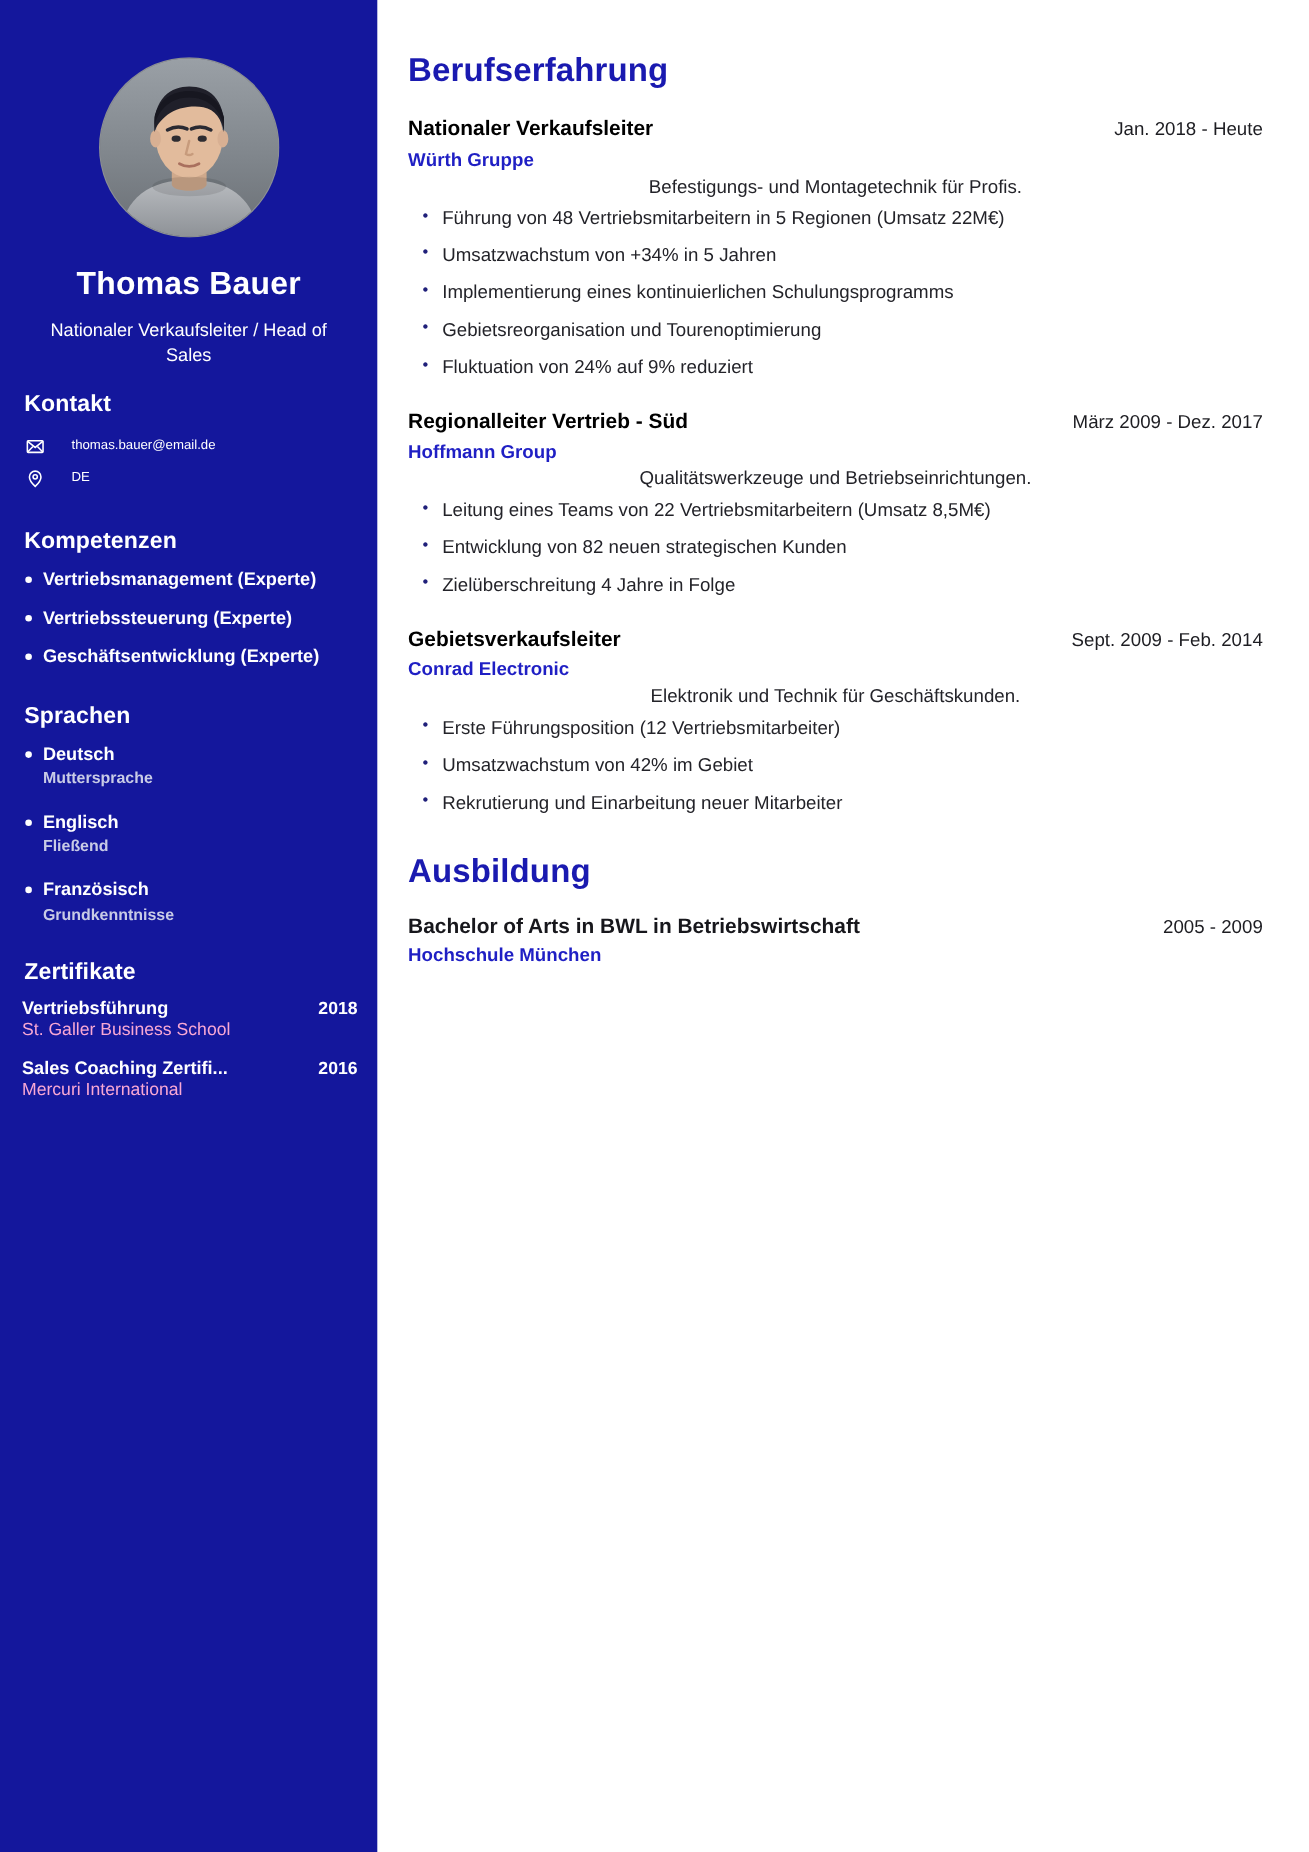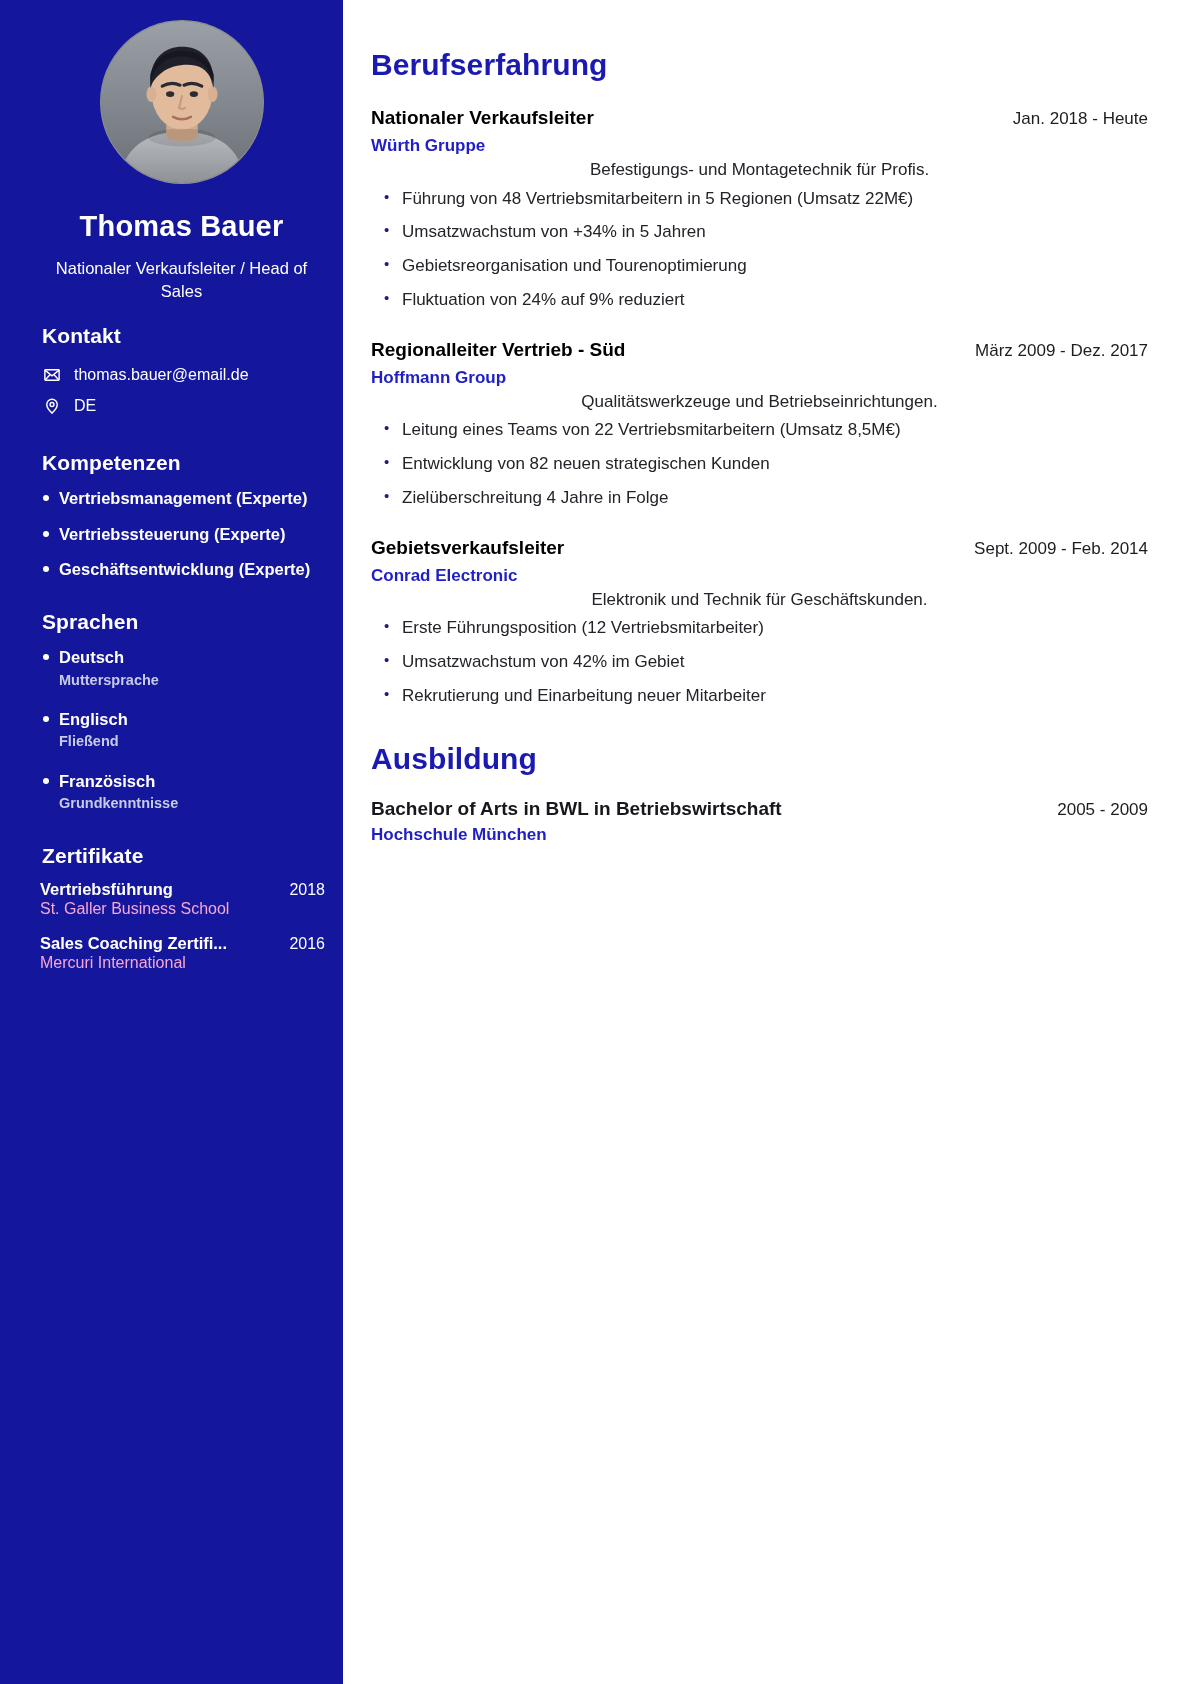--- a/index.html
+++ b/index.html
@@ -27,7 +27,7 @@
     padding: 0 18px 40px 18px;
     position: relative;
   }
-  .sidebar-inner { padding-top: 20px; margin-left: 20px; }
+  .sidebar-inner { padding-top: 52px; }
 
   .avatar-wrap {
     display: flex;

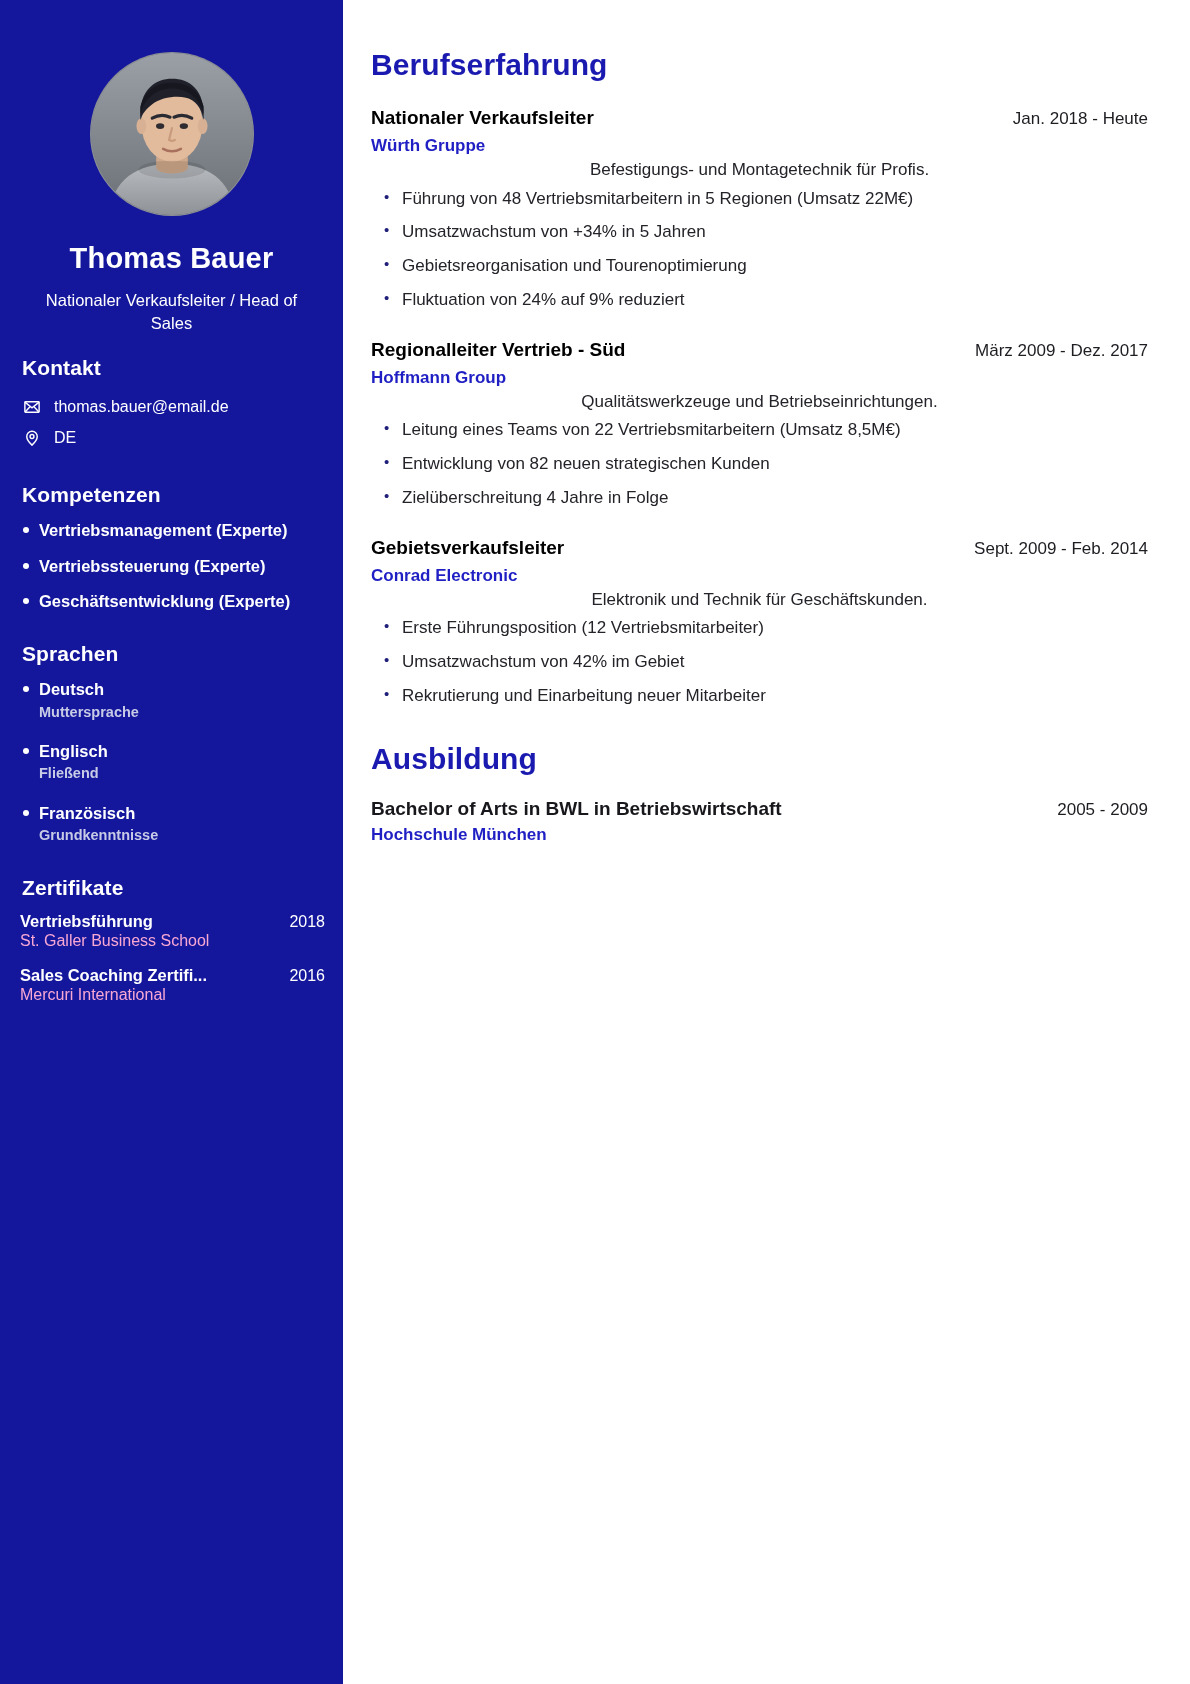--- a/index.html
+++ b/index.html
@@ -356,6 +356,7 @@
       <ul class="job-points">
         <li class="job-point">Führung von 48 Vertriebsmitarbeitern in 5 Regionen (Umsatz 22M€)</li>
         <li class="job-point">Umsatzwachstum von +34% in 5 Jahren</li>
+        <li class="job-point">Implementierung eines kontinuierlichen Schulungsprogramms</li>
         <li class="job-point">Gebietsreorganisation und Tourenoptimierung</li>
         <li class="job-point">Fluktuation von 24% auf 9% reduziert</li>
       </ul>

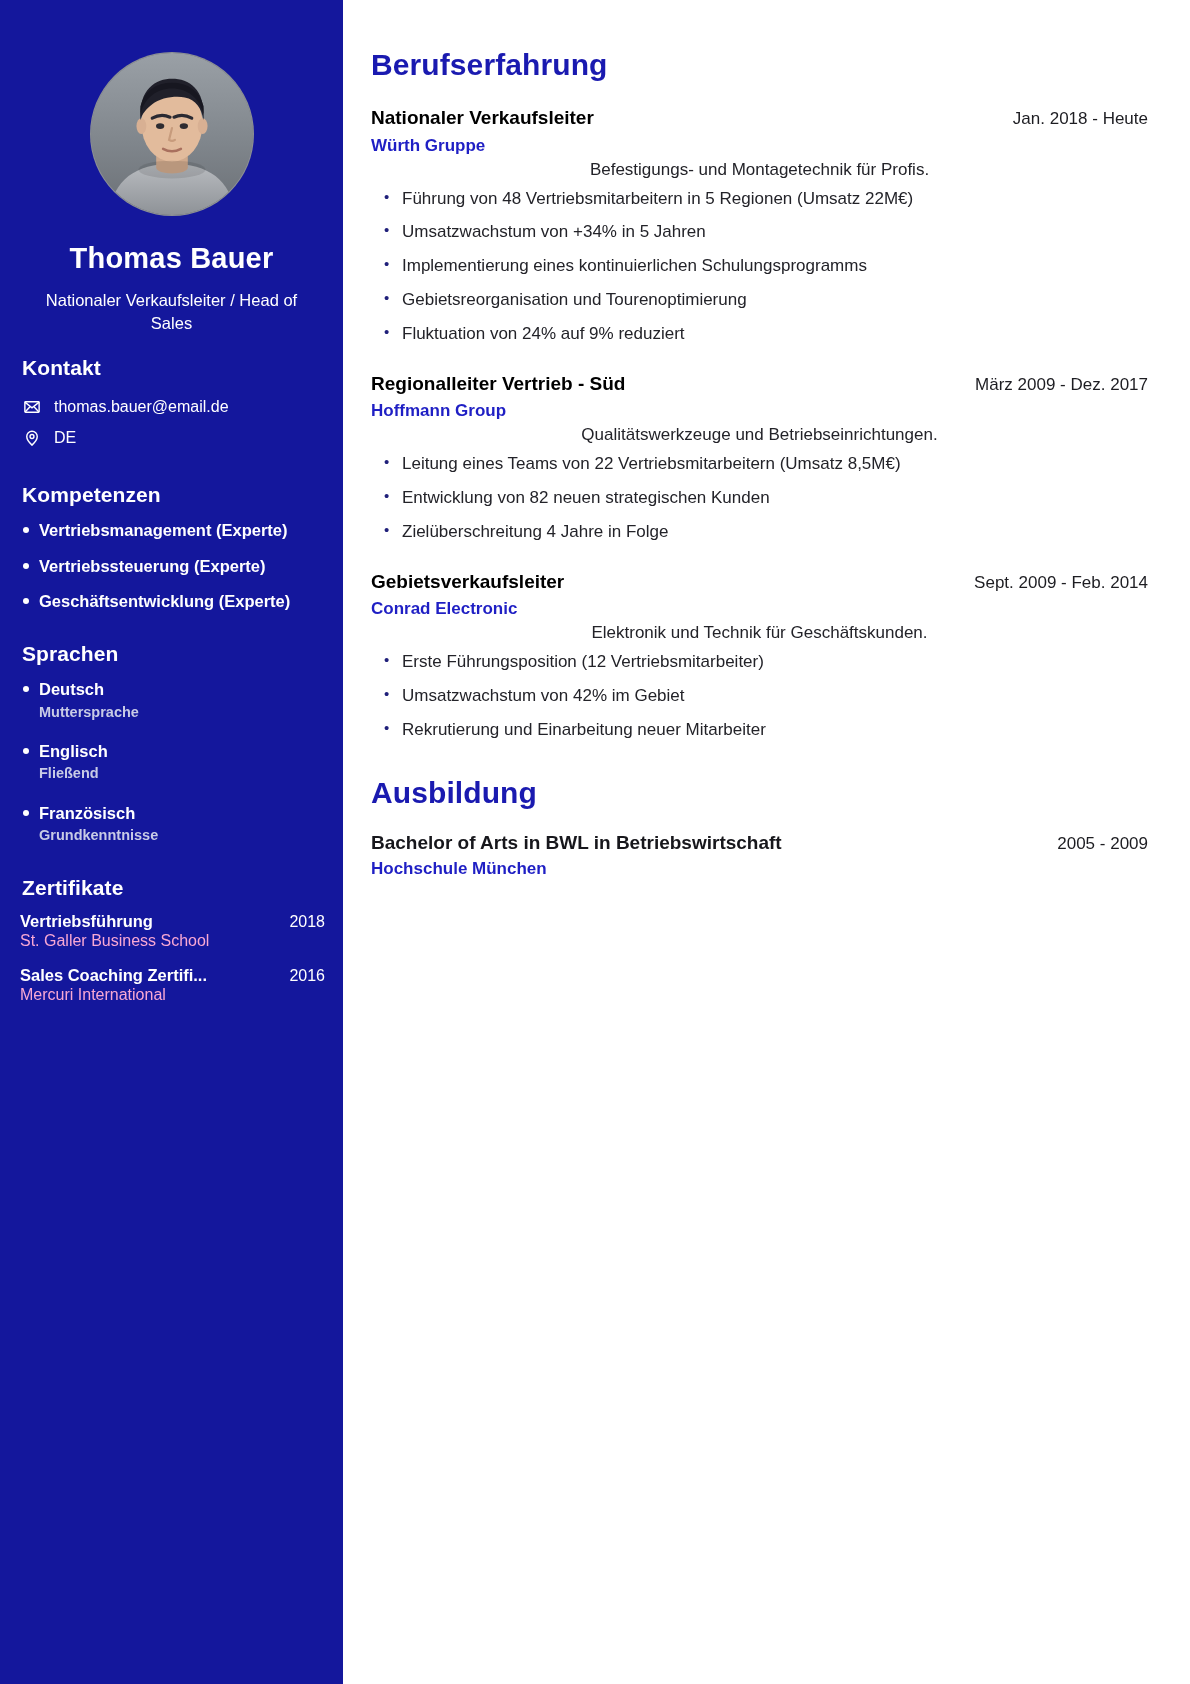--- a/index.html
+++ b/index.html
@@ -73,9 +73,8 @@
   .contact-list { list-style: none; margin-bottom: 4px; }
   .contact-row {
     display: flex;
-    align-items: center;
-    gap: 13px;
-    font-size: 16px;
+    gap: 24px;
+    font-size: 12px;
     padding: 5px 0 5px 4px;
     line-height: 1.3;
   }

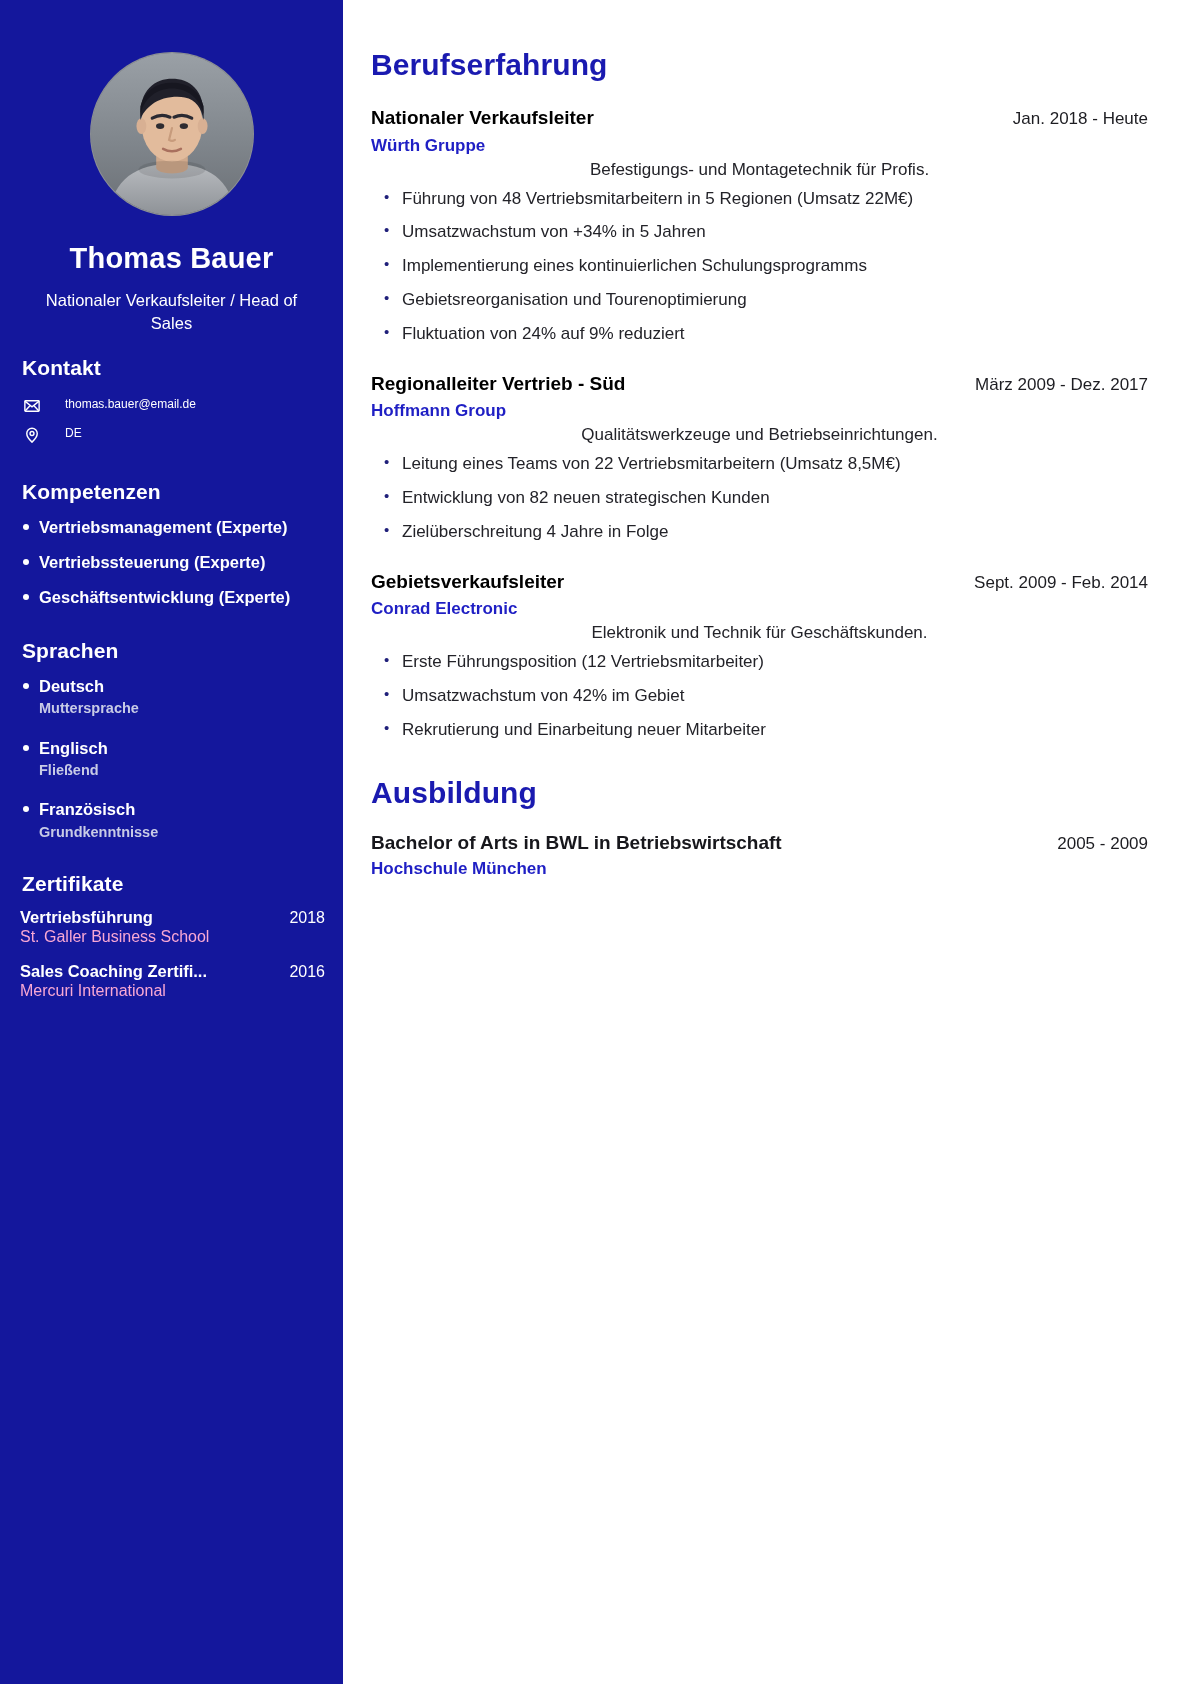--- a/index.html
+++ b/index.html
@@ -130,7 +130,7 @@
     overflow: hidden;
     text-overflow: ellipsis;
   }
-  .cert-year { font-size: 16px; font-weight: 400; flex: 0 0 auto; }
+  .cert-year { font-size: 16px; font-weight: 700; flex: 0 0 auto; }
   .cert-org { font-size: 16px; color: #f9a8d4; margin-top: 1px; }
 
   

